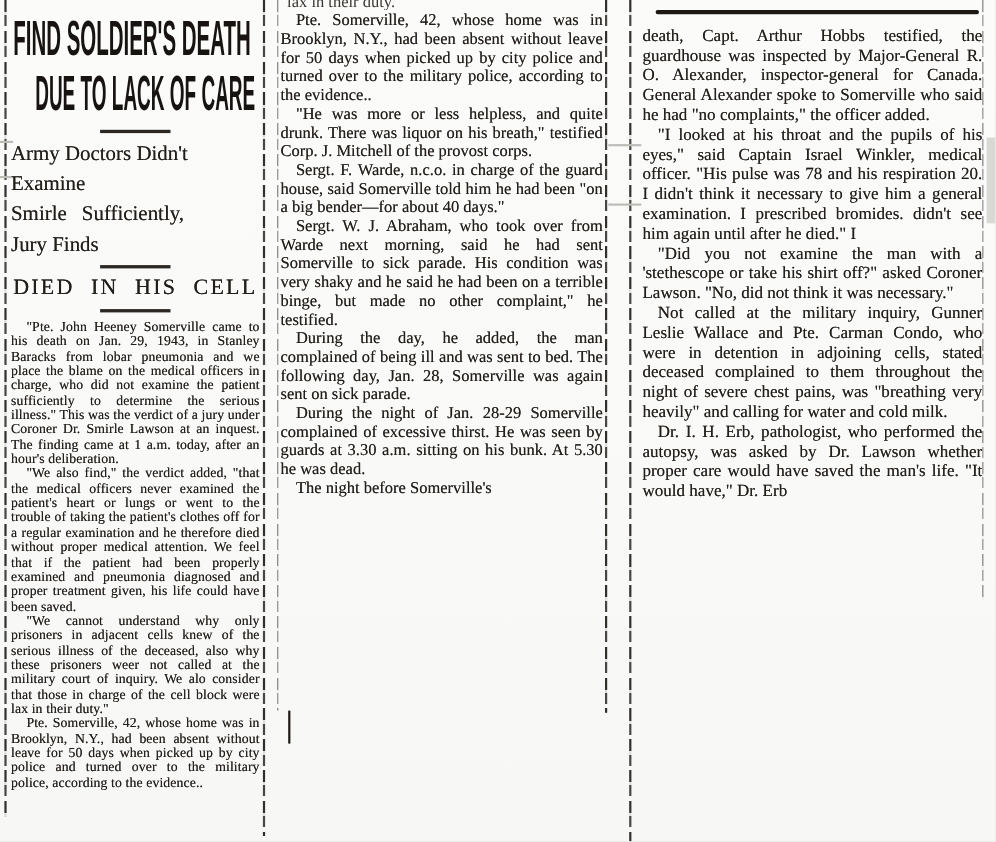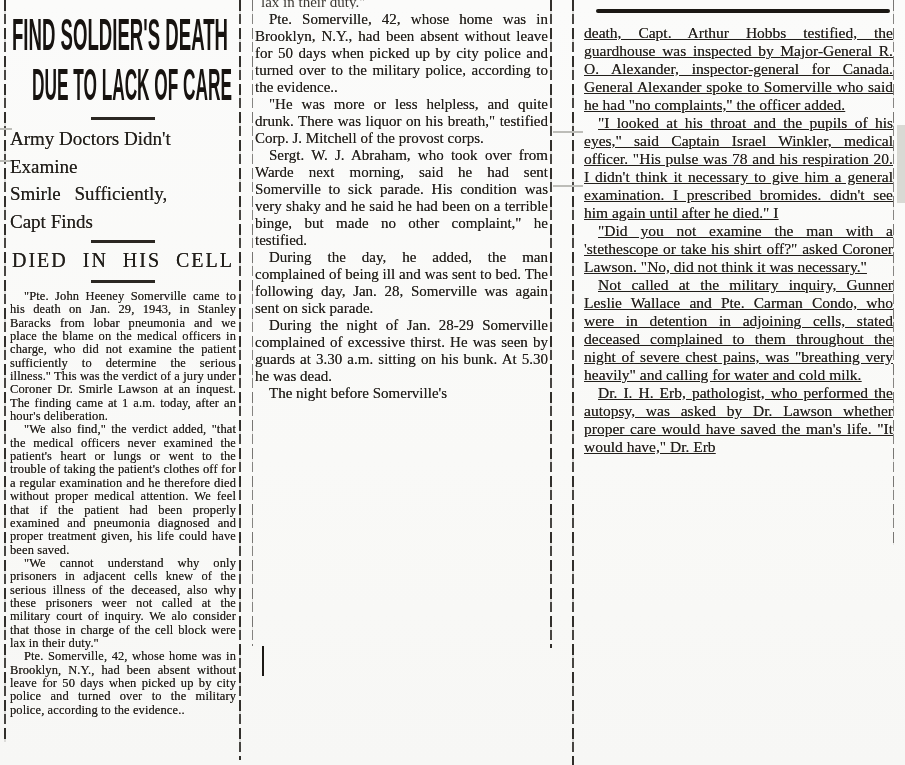--- a/index.html
+++ b/index.html
@@ -29,7 +29,7 @@
   .col1 .body{font-size:12.5px;line-height:13.35px;letter-spacing:.1px;}
   .col2{left:255px;top:0;width:293px;}
   .col2 .body{font-size:15px;line-height:17px;}
-  .col3{left:584px;top:6px;width:309px;text-decoration:underline;}
+  .col3{left:584px;top:6px;width:309px;}
   .col3 .body{font-size:15.5px;line-height:18px;}
 
   .headline svg text{font-family:"Liberation Sans", sans-serif;font-weight:700;fill:#171310;}

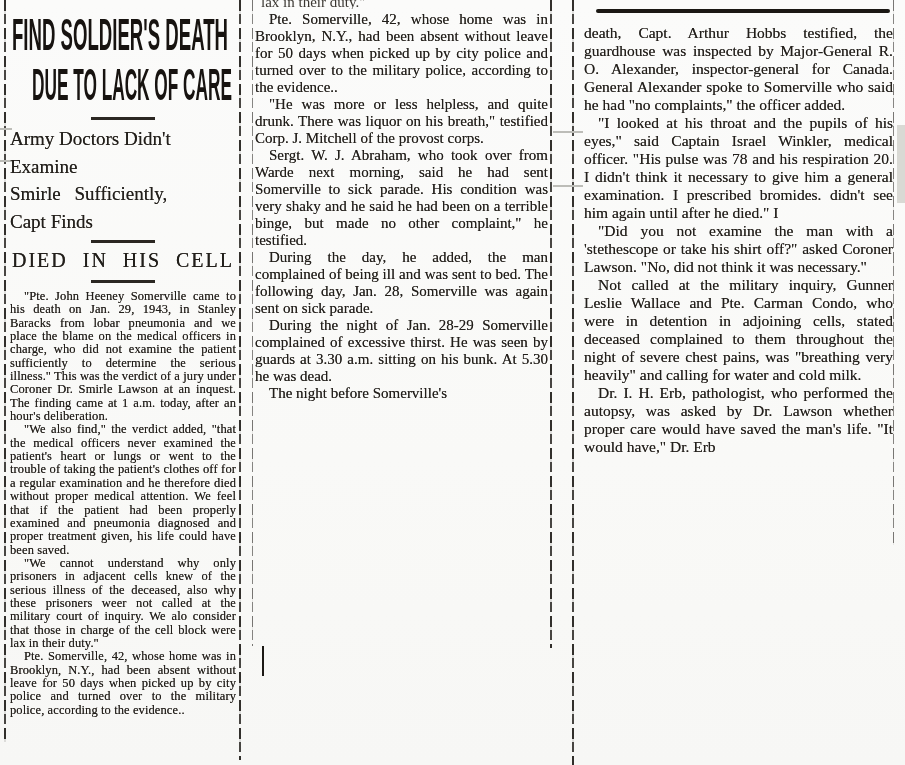--- a/index.html
+++ b/index.html
@@ -94,6 +94,7 @@
     <div class="body">
       <p>Pte. Somerville, 42, whose home was in Brooklyn, N.Y., had been absent without leave for 50 days when picked up by city police and turned over to the military police, according to the evidence..</p>
       <p>"He was more or less helpless, and quite drunk. There was liquor on his breath," testified Corp. J. Mitchell of the provost corps.</p>
+      <p>Sergt. F. Warde, n.c.o. in charge of the guard house, said Somerville told him he had been "on a big bender—for about 40 days."</p>
       <p>Sergt. W. J. Abraham, who took over from Warde next morning, said he had sent Somerville to sick parade. His condition was very shaky and he said he had been on a terrible binge, but made no other complaint," he testified.</p>
       <p>During the day, he added, the man complained of being ill and was sent to bed. The following day, Jan. 28, Somerville was again sent on sick parade.</p>
       <p>During the night of Jan. 28-29 Somerville complained of excessive thirst. He was seen by guards at 3.30 a.m. sitting on his bunk. At 5.30 he was dead.</p>

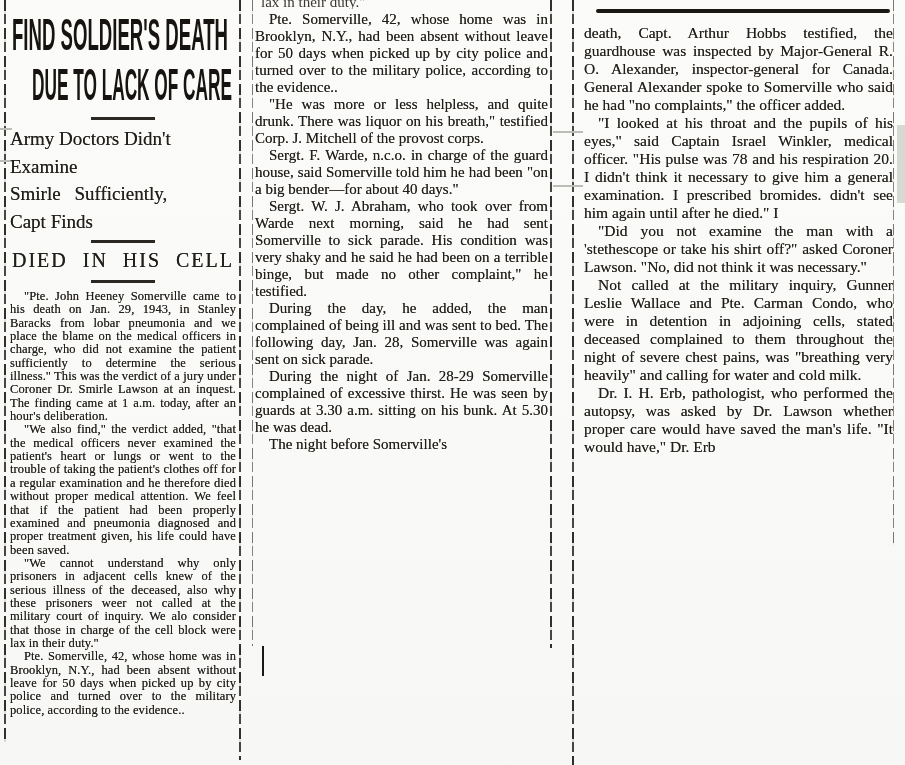--- a/index.html
+++ b/index.html
@@ -74,7 +74,7 @@
     <div class="subhead">
       <div>Army Doctors Didn't Examine</div>
       <div class="wide">Smirle Sufficiently,</div>
-      <div>Capt Finds</div>
+      <div>Jury Finds</div>
     </div>
     <div class="shortrule"></div>
     <div class="crosshead">DIED IN HIS CELL</div>

